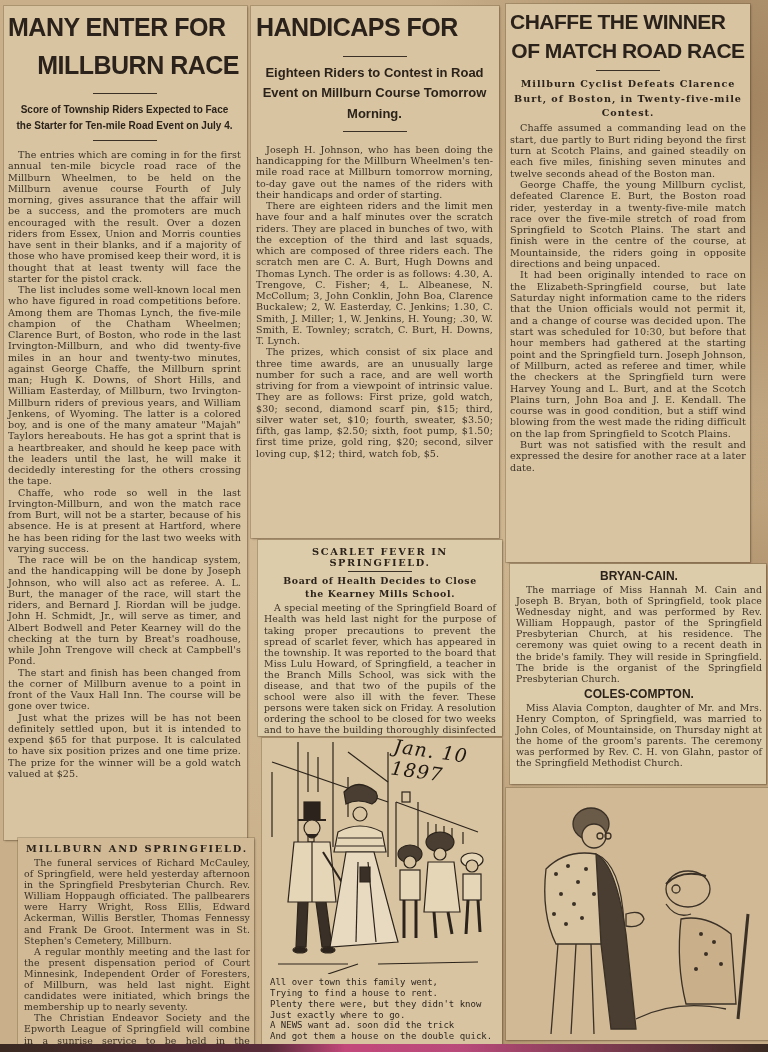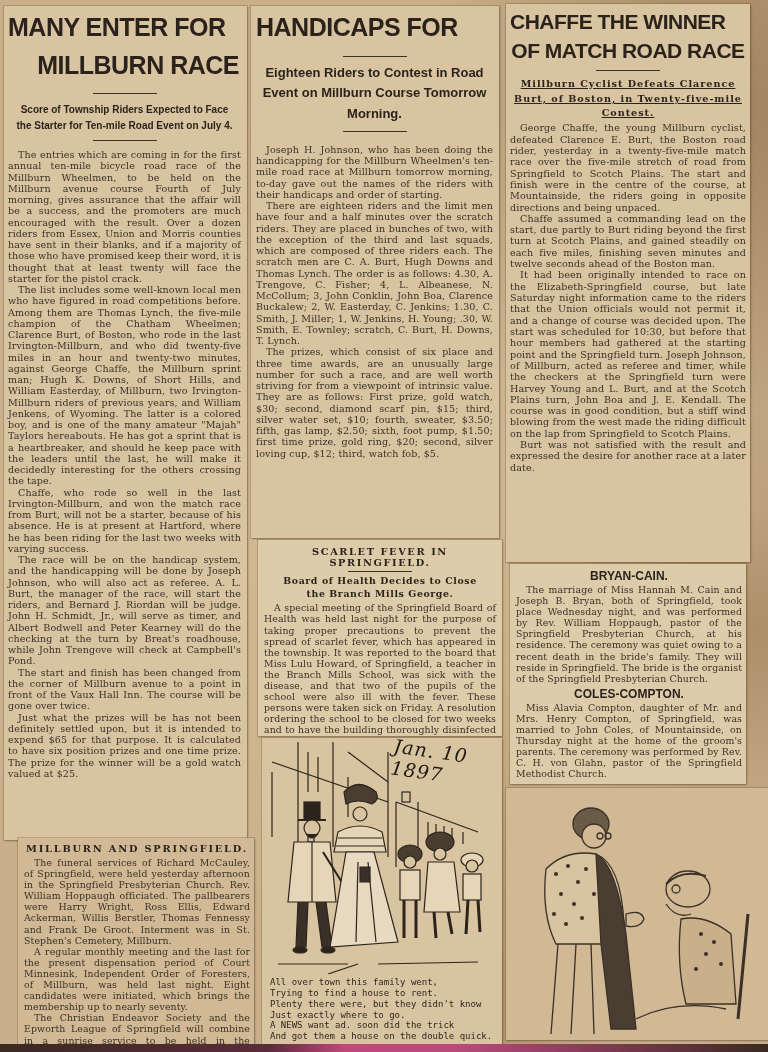--- a/index.html
+++ b/index.html
@@ -220,7 +220,7 @@
         <span class="l2" style="margin-top:6px;text-align:center;">OF MATCH ROAD RACE</span>
       </h1>
       <div class="rule" style="margin-top:8px;"></div>
-      <div class="subdeck" style="font-size:9.6px; letter-spacing:1px; line-height:1.5;text-decoration:underline;">Millburn Cyclist Defeats Clarence Burt, of Boston, in Twenty-five-mile Contest.</div>
+      <div class="subdeck" style="font-size:9.6px; letter-spacing:1px; line-height:1.5;">Millburn Cyclist Defeats Clarence Burt, of Boston, in Twenty-five-mile Contest.</div>
       <div class="body" style="margin-top:2px; font-size:9.6px;">
         <p>George Chaffe, the young Millburn cyclist, defeated Clarence E. Burt, the Boston road rider, yesterday in a twenty-five-mile match race over the five-mile stretch of road from Springfield to Scotch Plains. The start and finish were in the centre of the course, at Mountainside, the riders going in opposite directions and being unpaced.</p>
         <p>Chaffe assumed a commanding lead on the start, due partly to Burt riding beyond the first turn at Scotch Plains, and gained steadily on each five miles, finishing seven minutes and twelve seconds ahead of the Boston man.</p>

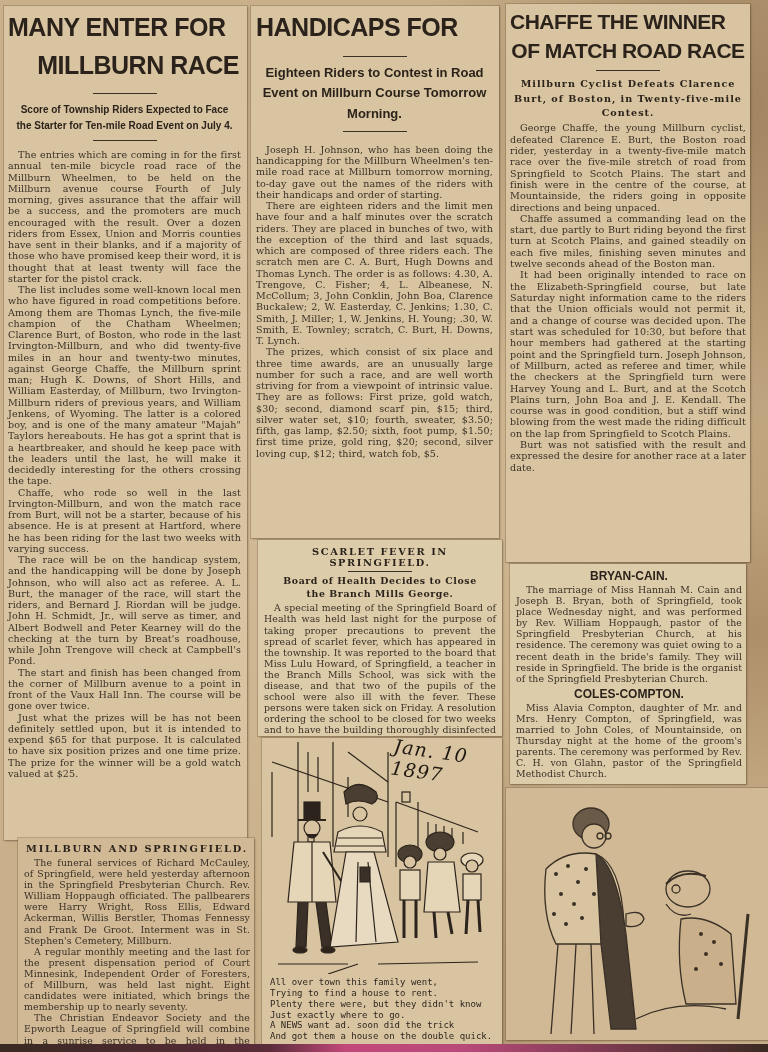--- a/index.html
+++ b/index.html
@@ -222,8 +222,8 @@
       <div class="rule" style="margin-top:8px;"></div>
       <div class="subdeck" style="font-size:9.6px; letter-spacing:1px; line-height:1.5;">Millburn Cyclist Defeats Clarence Burt, of Boston, in Twenty-five-mile Contest.</div>
       <div class="body" style="margin-top:2px; font-size:9.6px;">
+        <p>Chaffe assumed a commanding lead on the start, due partly to Burt riding beyond the first turn at Scotch Plains, and gained steadily on each five miles, finishing seven minutes and twelve seconds ahead of the Boston man.</p>
         <p>George Chaffe, the young Millburn cyclist, defeated Clarence E. Burt, the Boston road rider, yesterday in a twenty-five-mile match race over the five-mile stretch of road from Springfield to Scotch Plains. The start and finish were in the centre of the course, at Mountainside, the riders going in opposite directions and being unpaced.</p>
-        <p>Chaffe assumed a commanding lead on the start, due partly to Burt riding beyond the first turn at Scotch Plains, and gained steadily on each five miles, finishing seven minutes and twelve seconds ahead of the Boston man.</p>
         <p>It had been originally intended to race on the Elizabeth-Springfield course, but late Saturday night information came to the riders that the Union officials would not permit it, and a change of course was decided upon. The start was scheduled for 10:30, but before that hour members had gathered at the starting point and the Springfield turn. Joseph Johnson, of Millburn, acted as referee and timer, while the checkers at the Springfield turn were Harvey Young and L. Burt, and at the Scotch Plains turn, John Boa and J. E. Kendall. The course was in good condition, but a stiff wind blowing from the west made the riding difficult on the lap from Springfield to Scotch Plains.</p>
         <p>Burt was not satisfied with the result and expressed the desire for another race at a later date.</p>
       </div>

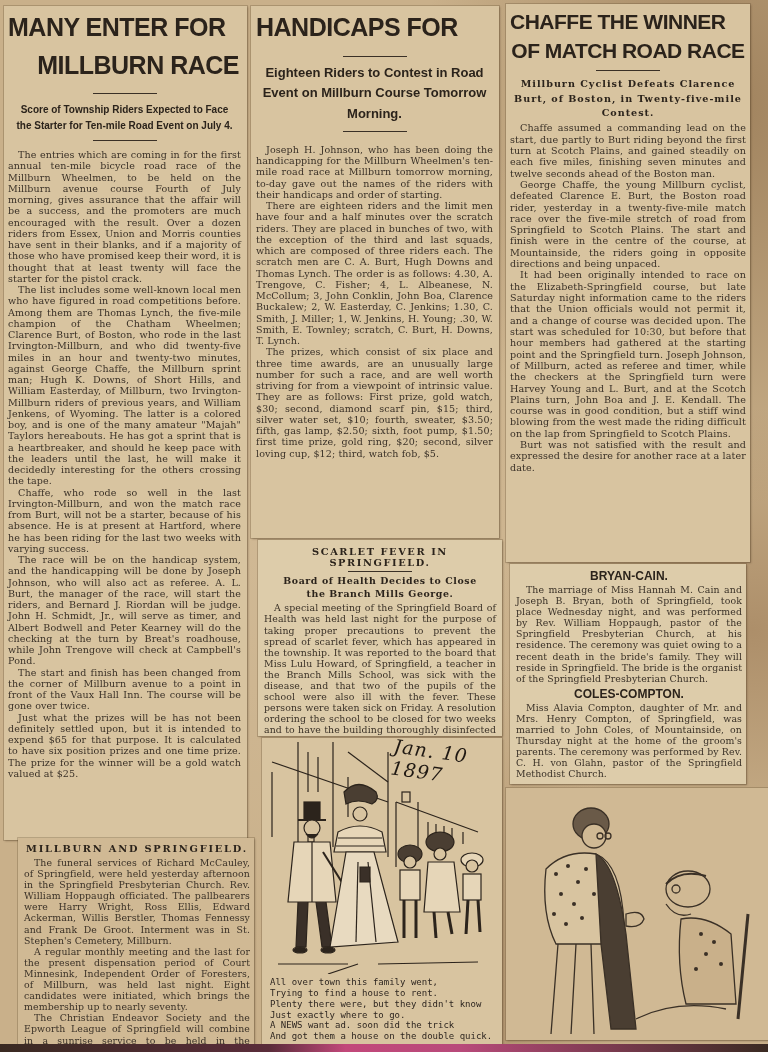--- a/index.html
+++ b/index.html
@@ -128,7 +128,7 @@
     <div style="padding:4px 6px 0 6px;">
       <div class="sub" style="letter-spacing:1.6px;">SCARLET FEVER IN SPRINGFIELD.</div>
       <div class="rule" style="margin:3px auto;"></div>
-      <div class="subdeck" style="padding:0 10px;">Board of Health Decides to Close the Branch Mills George.</div>
+      <div class="subdeck" style="padding:0 10px;">Board of Health Decides to Close the Kearney Mills School.</div>
       <div class="body" style="margin-top:2px;">
         <p>A special meeting of the Springfield Board of Health was held last night for the purpose of taking proper precautions to prevent the spread of scarlet fever, which has appeared in the township. It was reported to the board that Miss Lulu Howard, of Springfield, a teacher in the Branch Mills School, was sick with the disease, and that two of the pupils of the school were also ill with the fever. These persons were taken sick on Friday. A resolution ordering the school to be closed for two weeks and to have the building thoroughly disinfected was adopted.</p>
       </div>

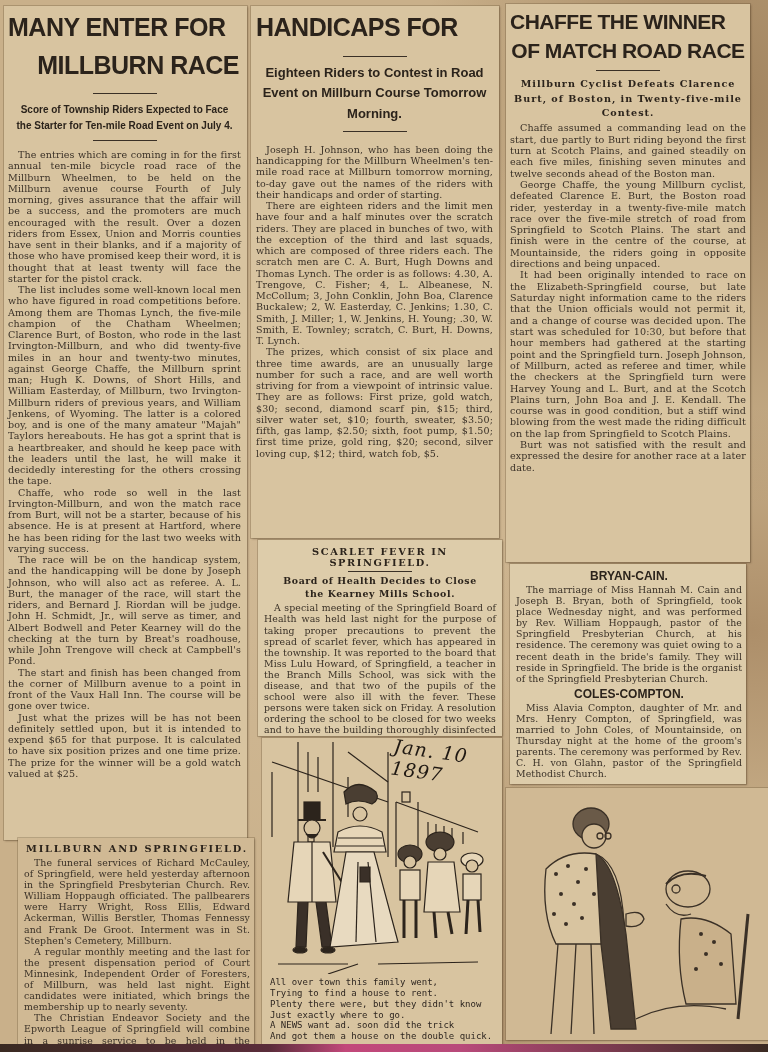--- a/index.html
+++ b/index.html
@@ -230,7 +230,7 @@
     </div>
   </div>
 
-  <div class="clip light" style="left:510px; top:564px; width:236px; height:220px;">
+  <div class="clip light" style="left:510px; top:564px; width:256px; height:220px;">
     <div style="padding:4px 4px 0 6px;">
       <div class="marriage-h">BRYAN-CAIN.</div>
       <div class="body">

